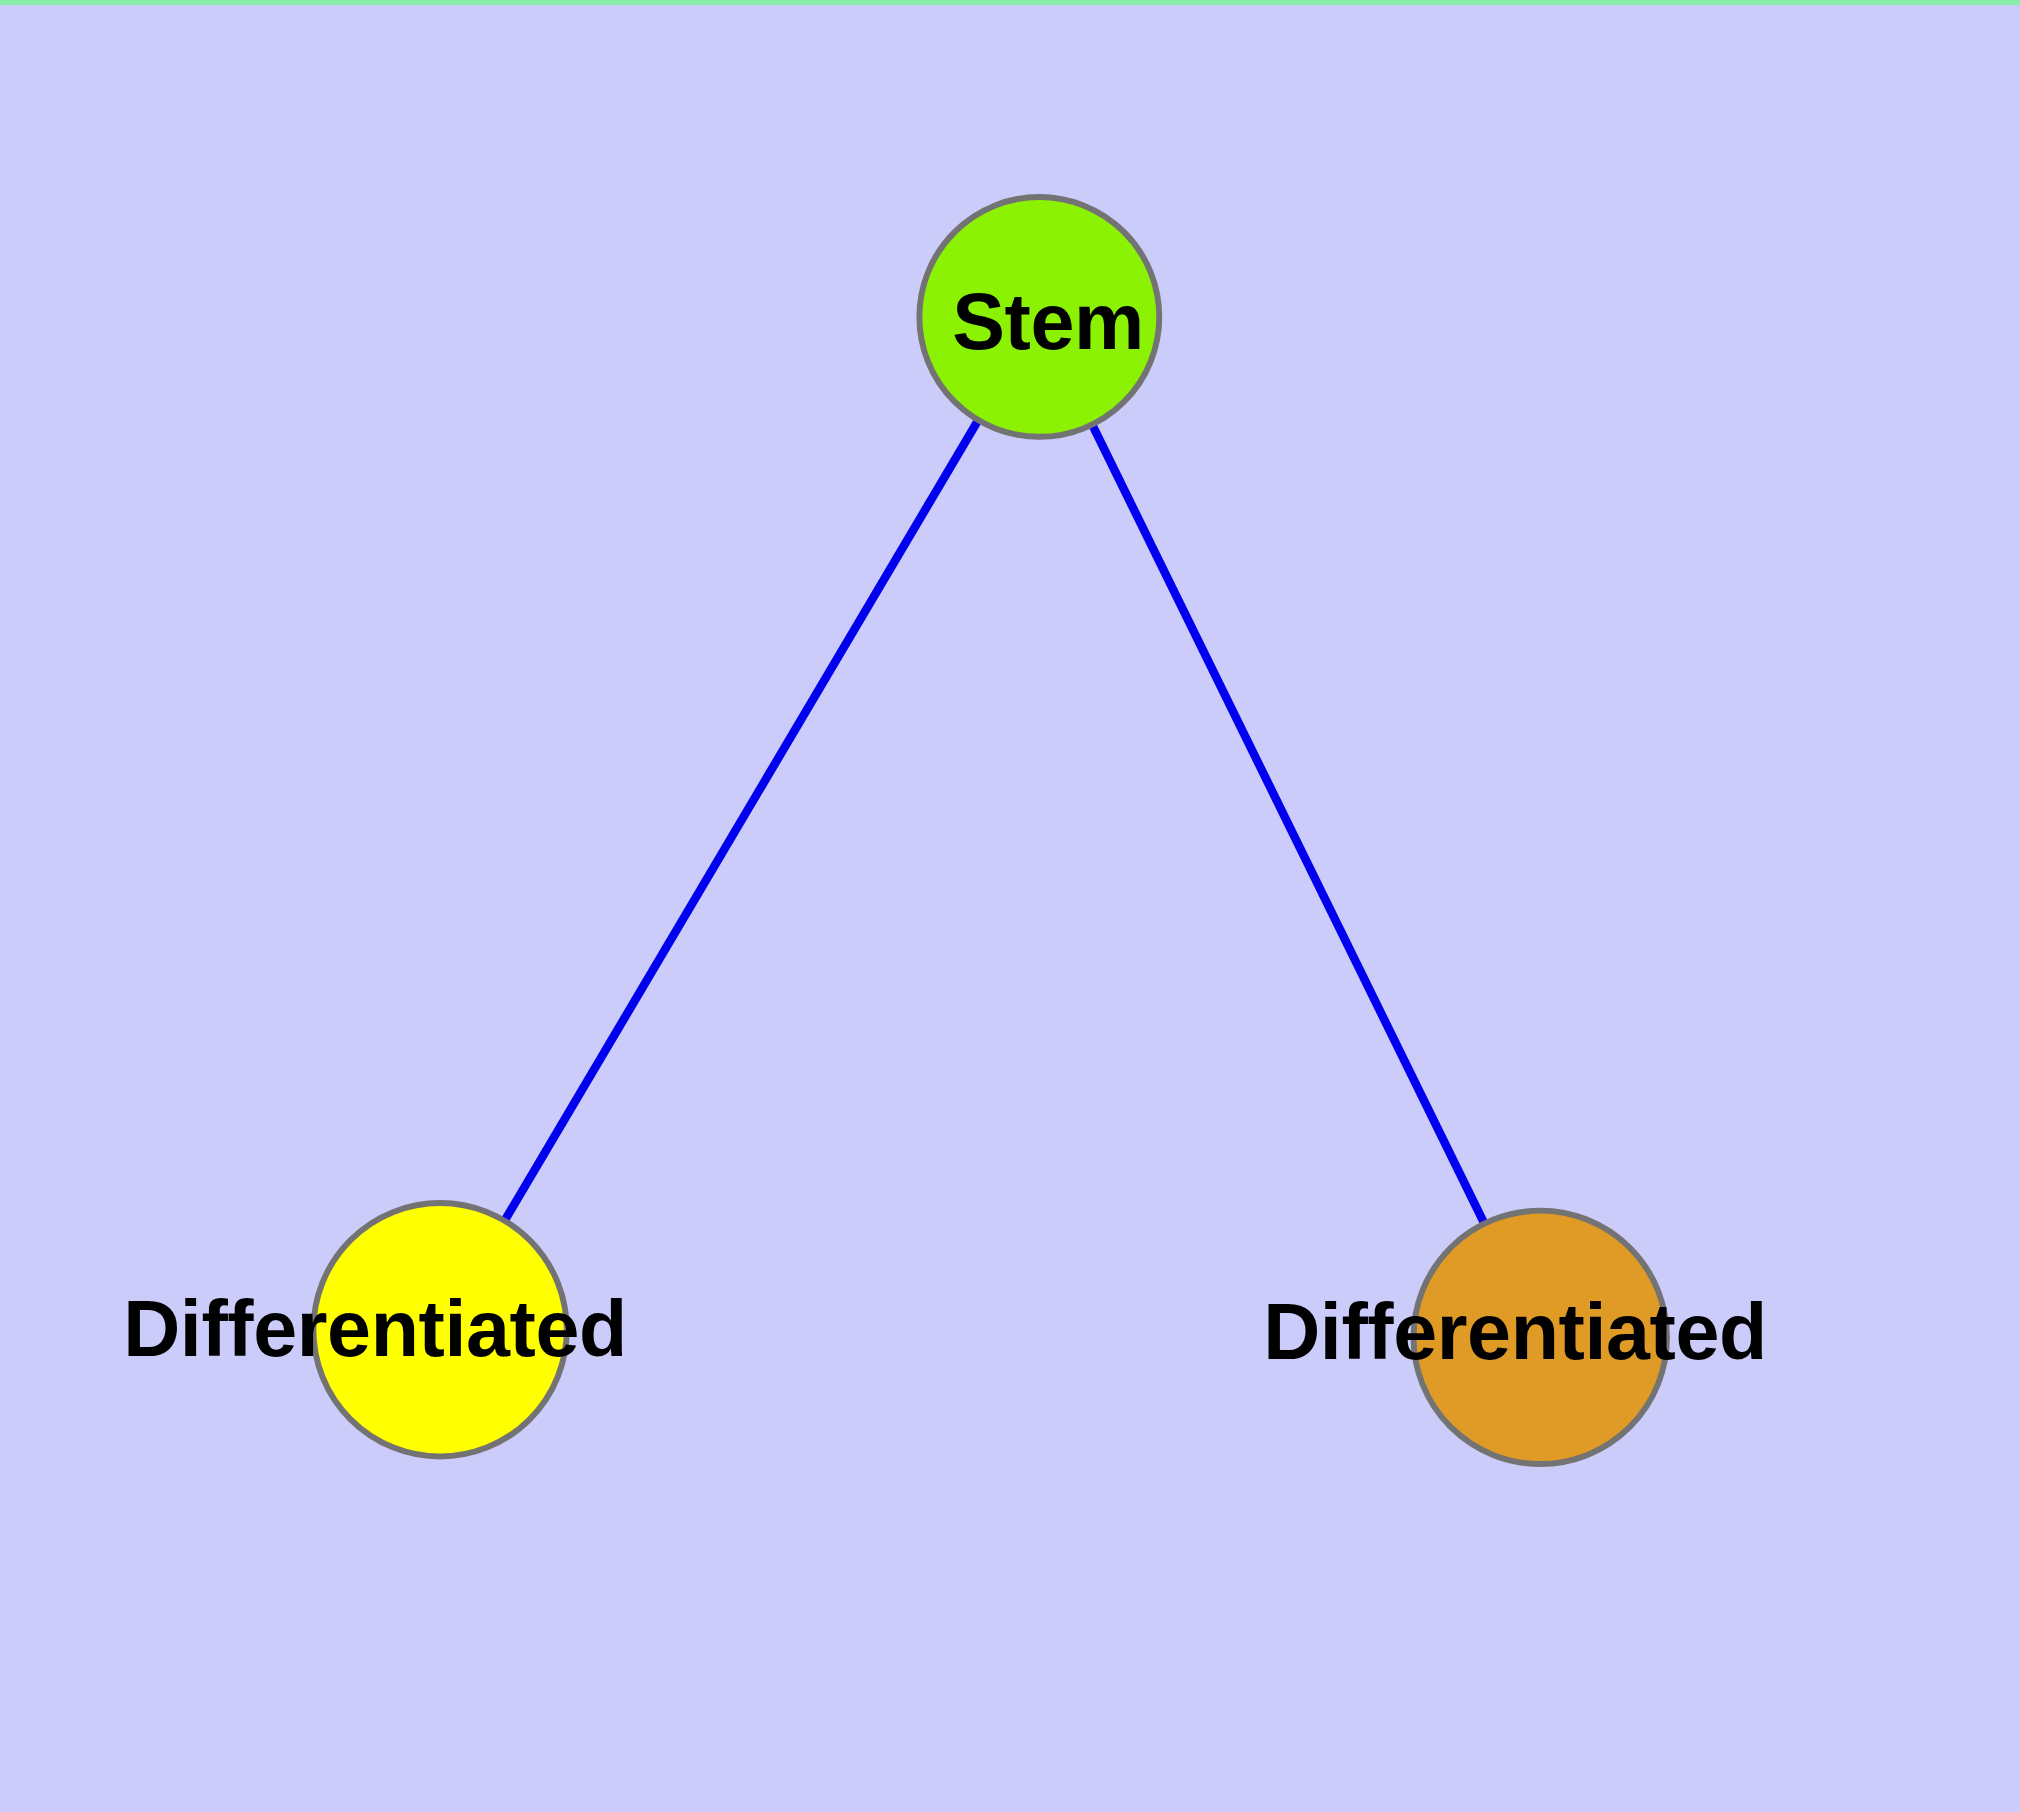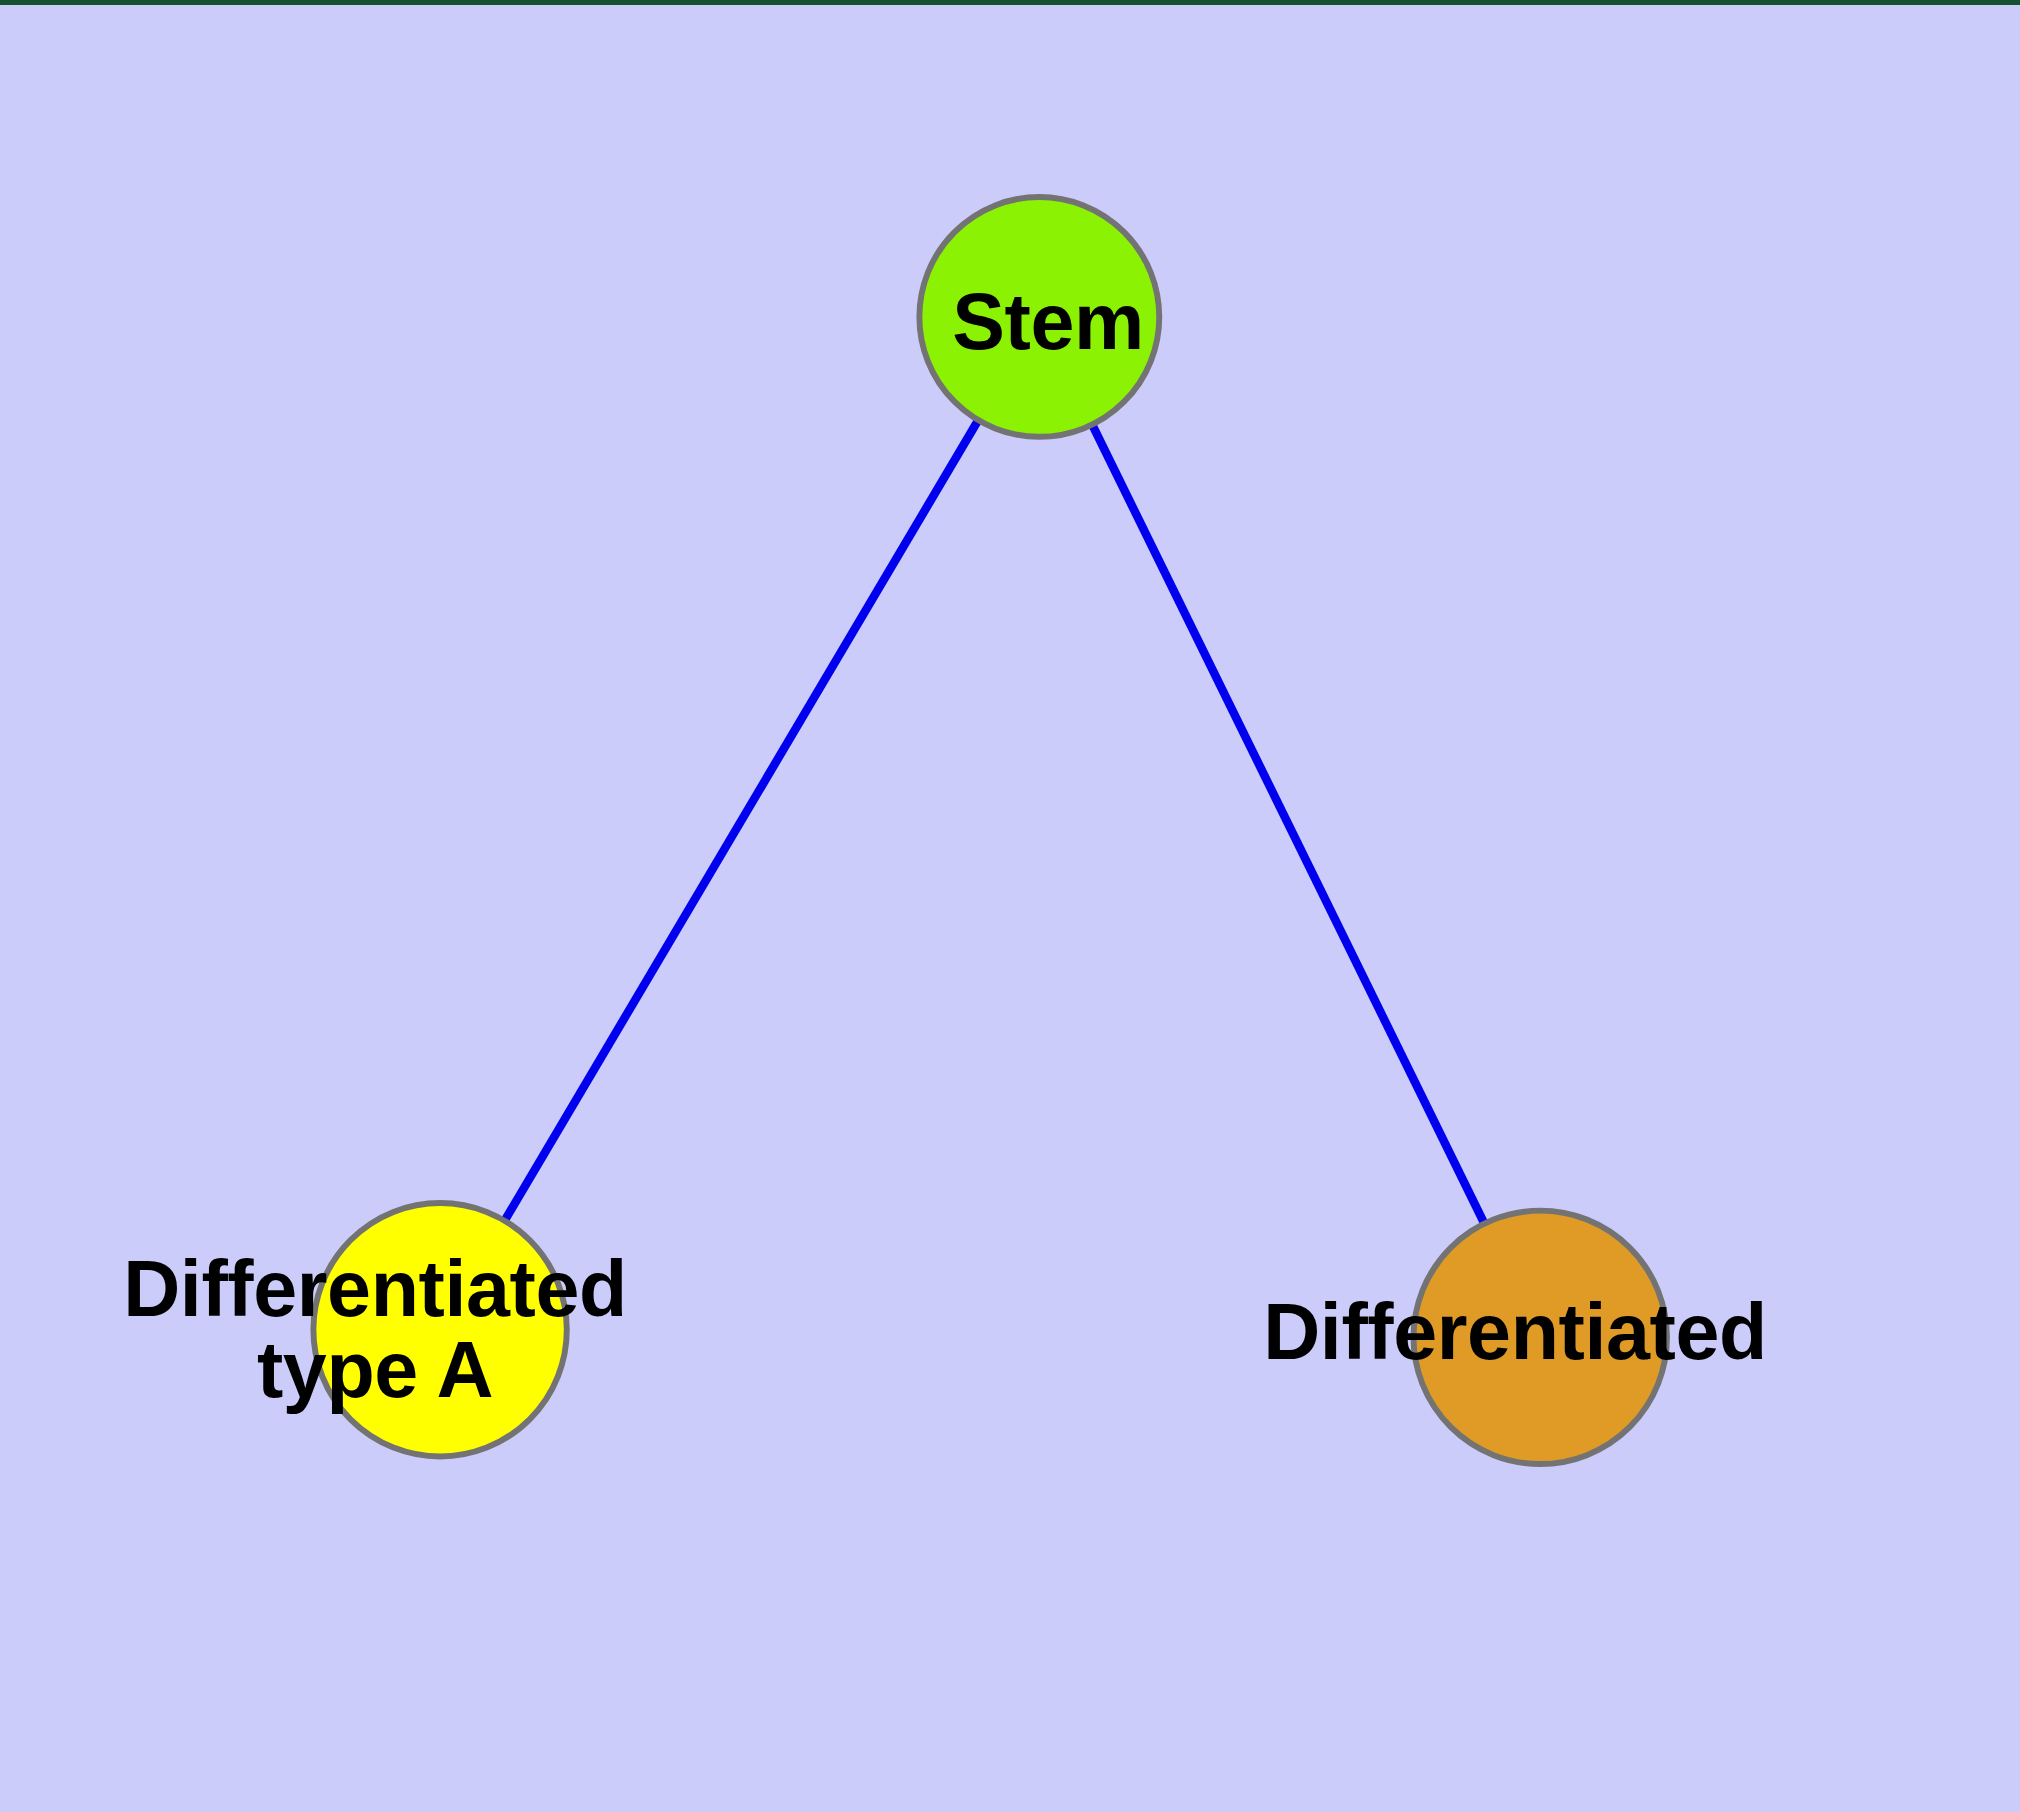--- a/index.html
+++ b/index.html
@@ -13,7 +13,7 @@
     width: 2021px;
     height: 1812px;
     overflow: hidden;
-    background: #14532d;
+    background: #86efac;
     font-family: "Liberation Sans", "DejaVu Sans", sans-serif;
   }
   #plot-area {

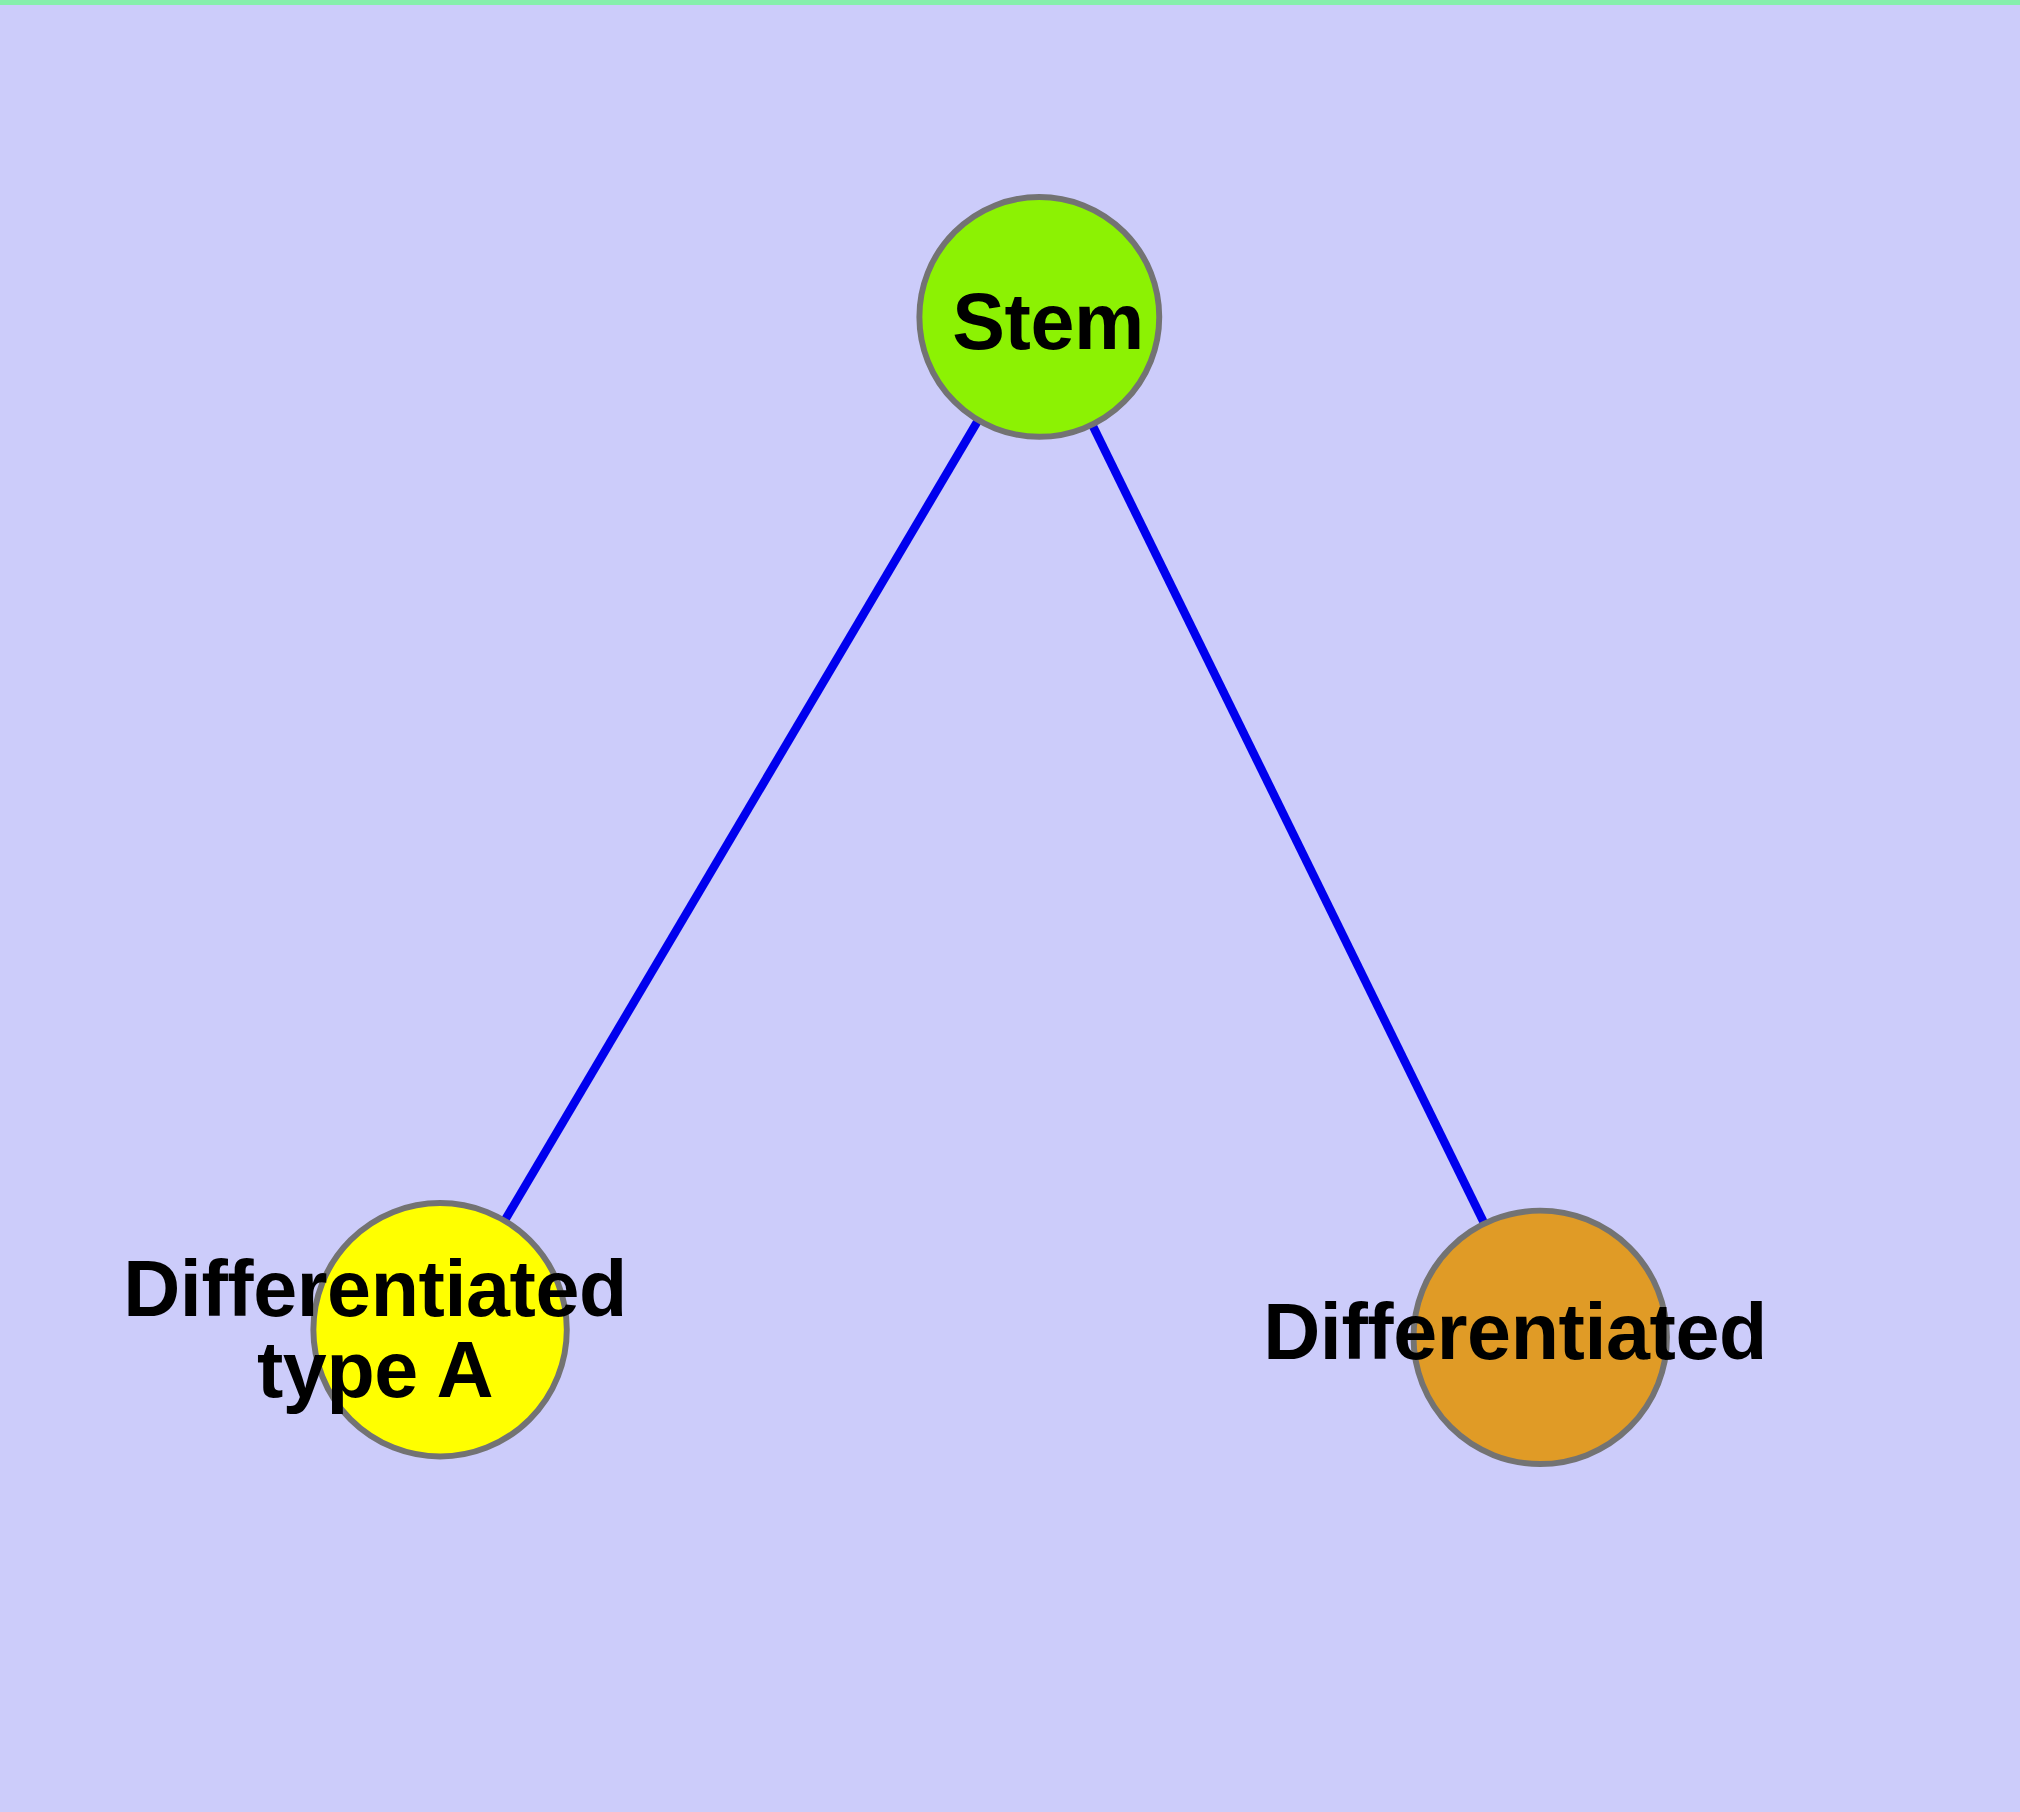--- a/index.html
+++ b/index.html
@@ -68,7 +68,7 @@
 
     <div class="node-label" style="left:1048px; top:317px;">Stem</div>
 
-    <div class="node-label" style="left:375px; top:1324px;"><span>Differentiated</span><br><span>type A</span></div>
+    <div class="node-label" style="left:375px; top:1324px;"><span>Differentiated</span><br></div>
 
     <div class="node-label" style="left:1515px; top:1327px;"><span>Differentiated</span><br></div>
 

